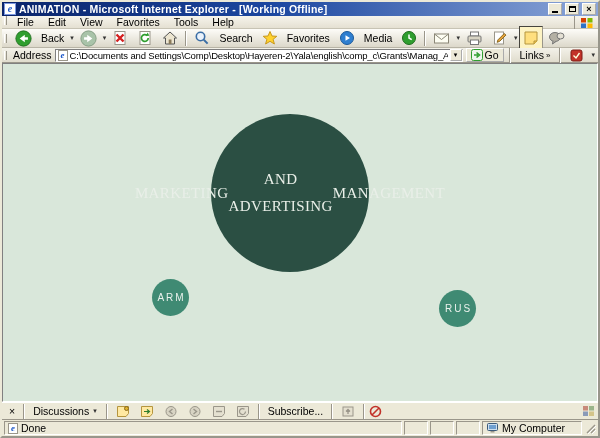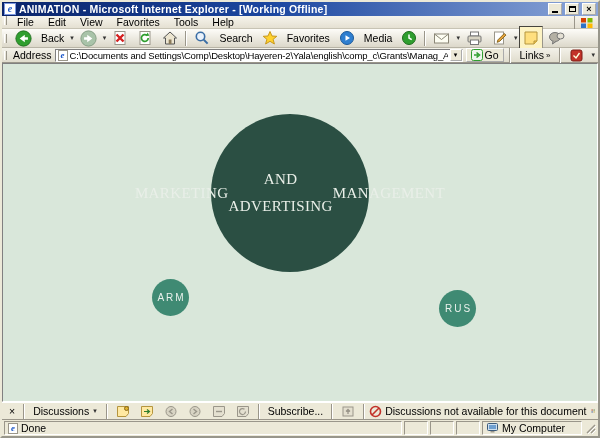--- a/index.html
+++ b/index.html
@@ -345,7 +345,6 @@
         <circle cx="6.5" cy="6.5" r="5" fill="none" stroke="#c23229" stroke-width="1.6"></circle>
         <path d="M3 10 L10 3" stroke="#c23229" stroke-width="1.6"></path>
       </svg>
-      <span>Discussions not available for this document</span>
     </span>
 
     <span class="dspacer"></span>

